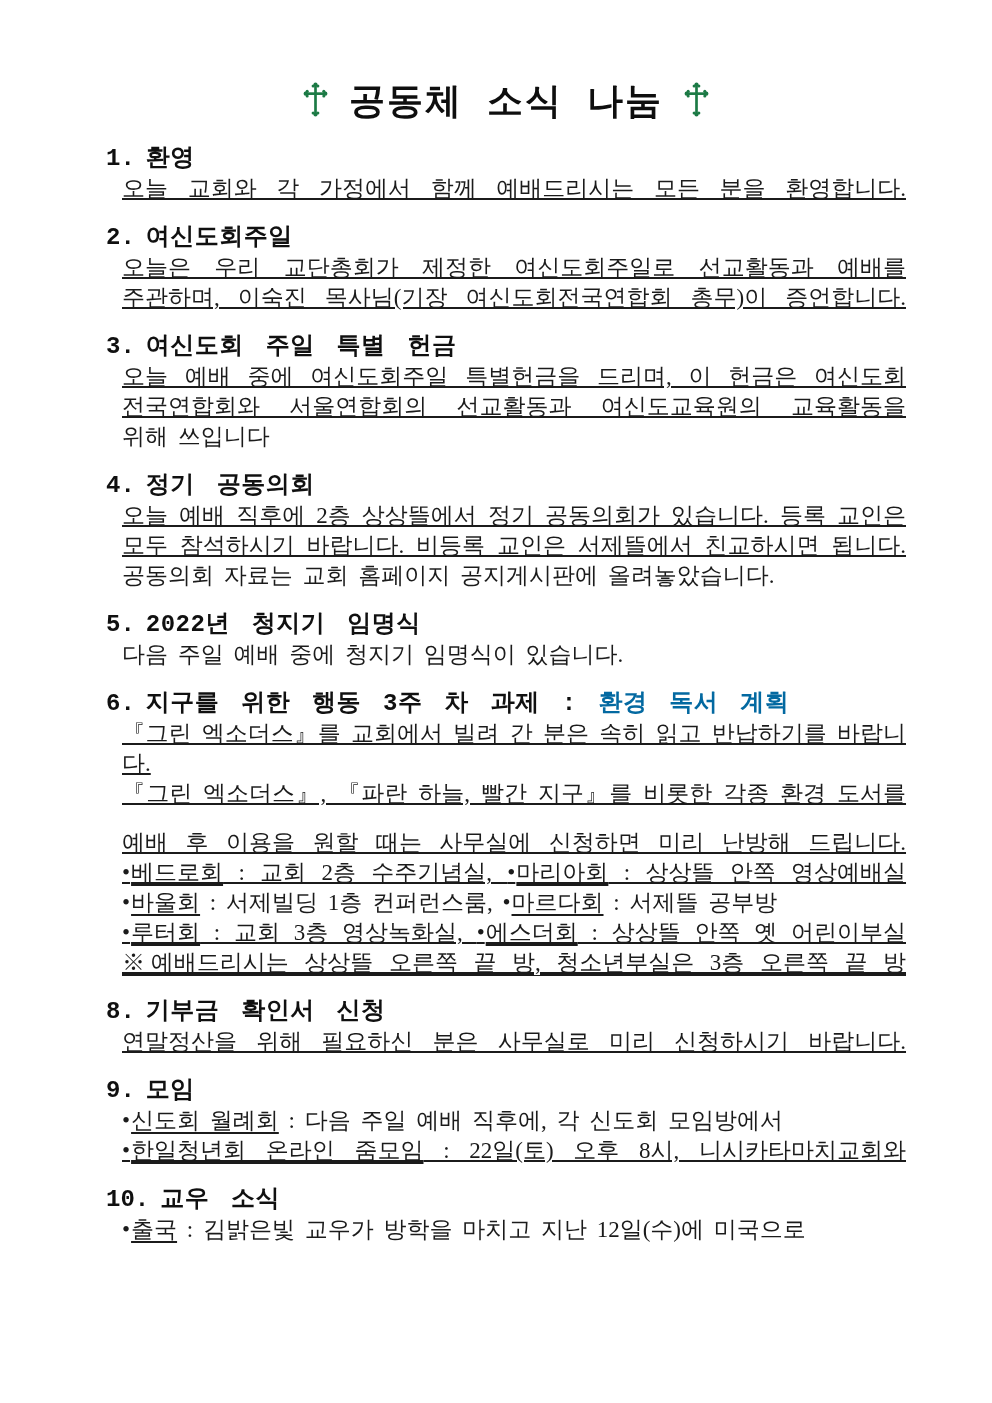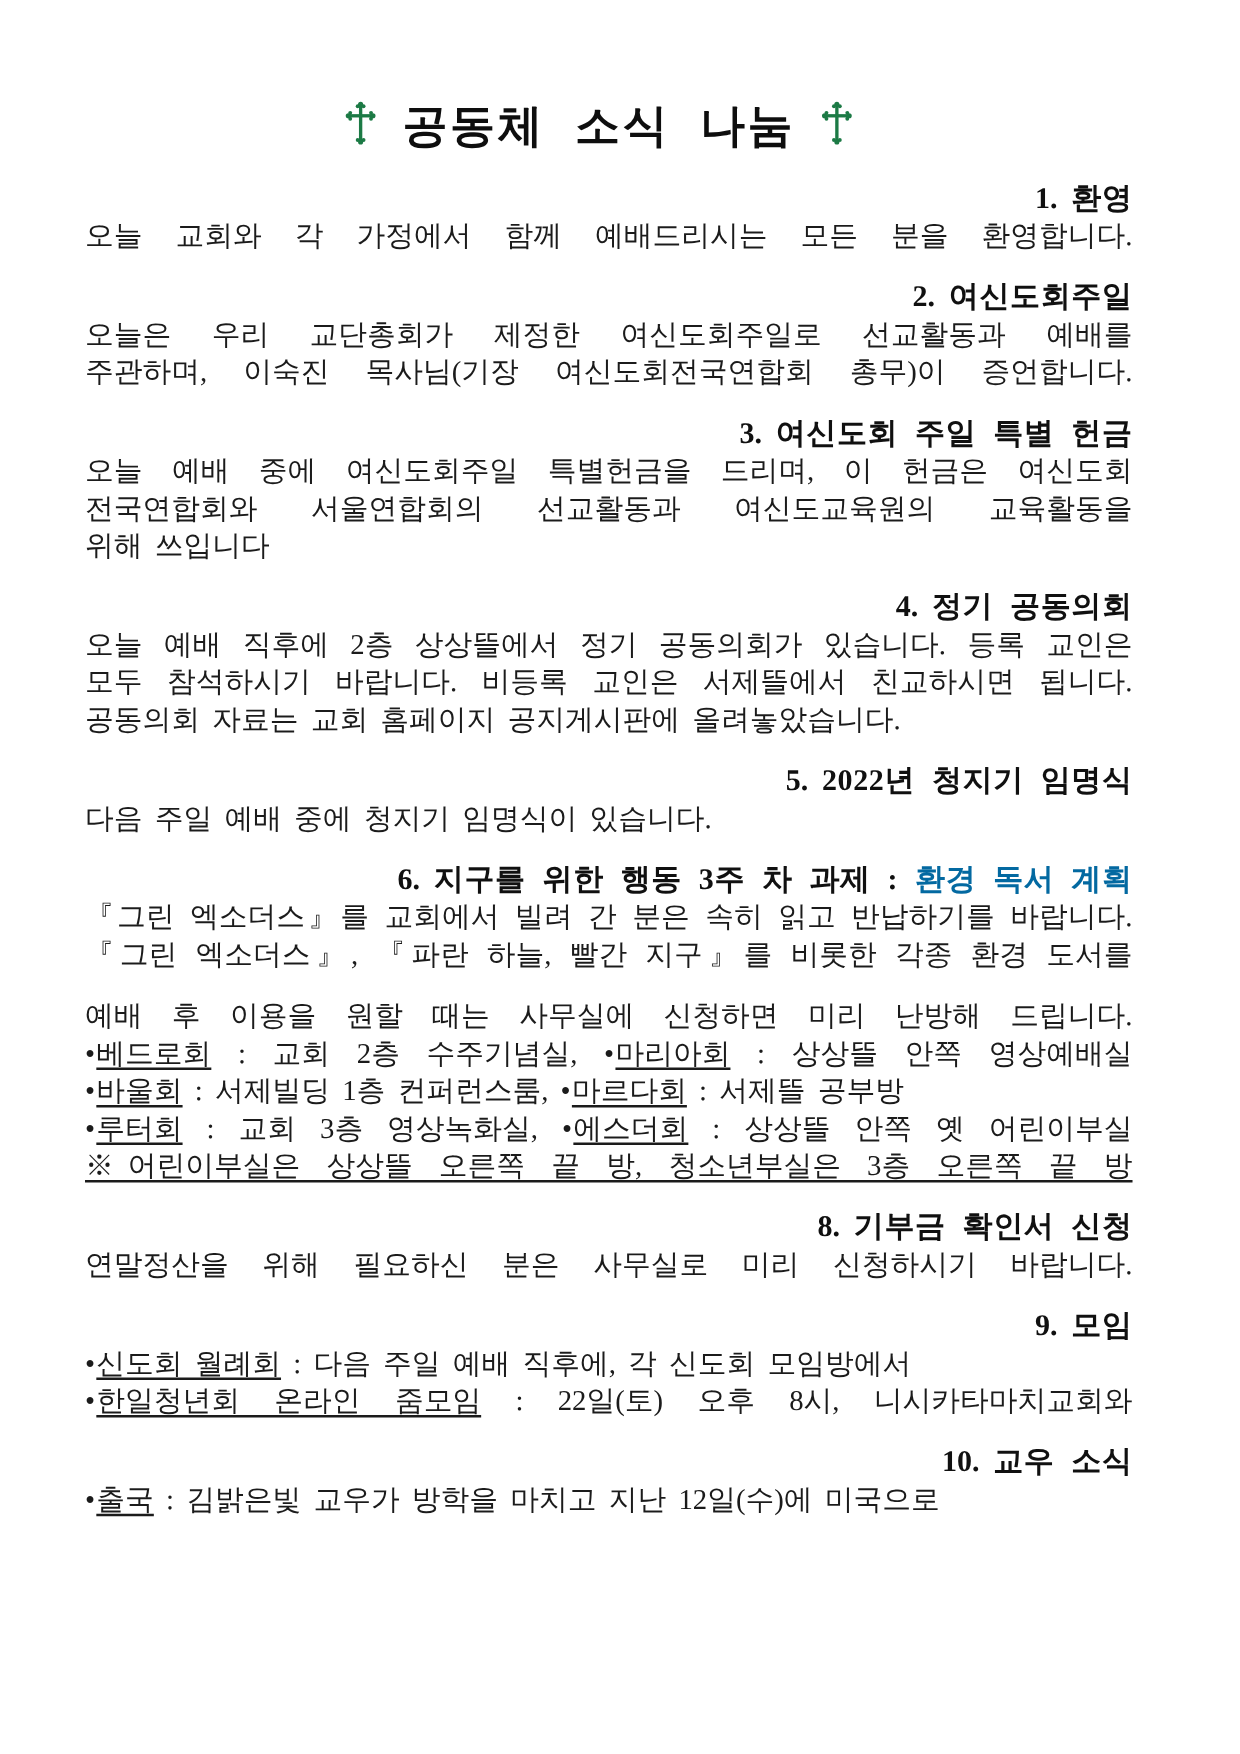--- a/index.html
+++ b/index.html
@@ -18,7 +18,7 @@
     box-sizing: border-box;
     width: 992px;
     height: 1403px;
-    padding: 78px 86px 0 52px;
+    padding: 78px 86px 0 106px;
   }
   .title-row {
     text-align: center;

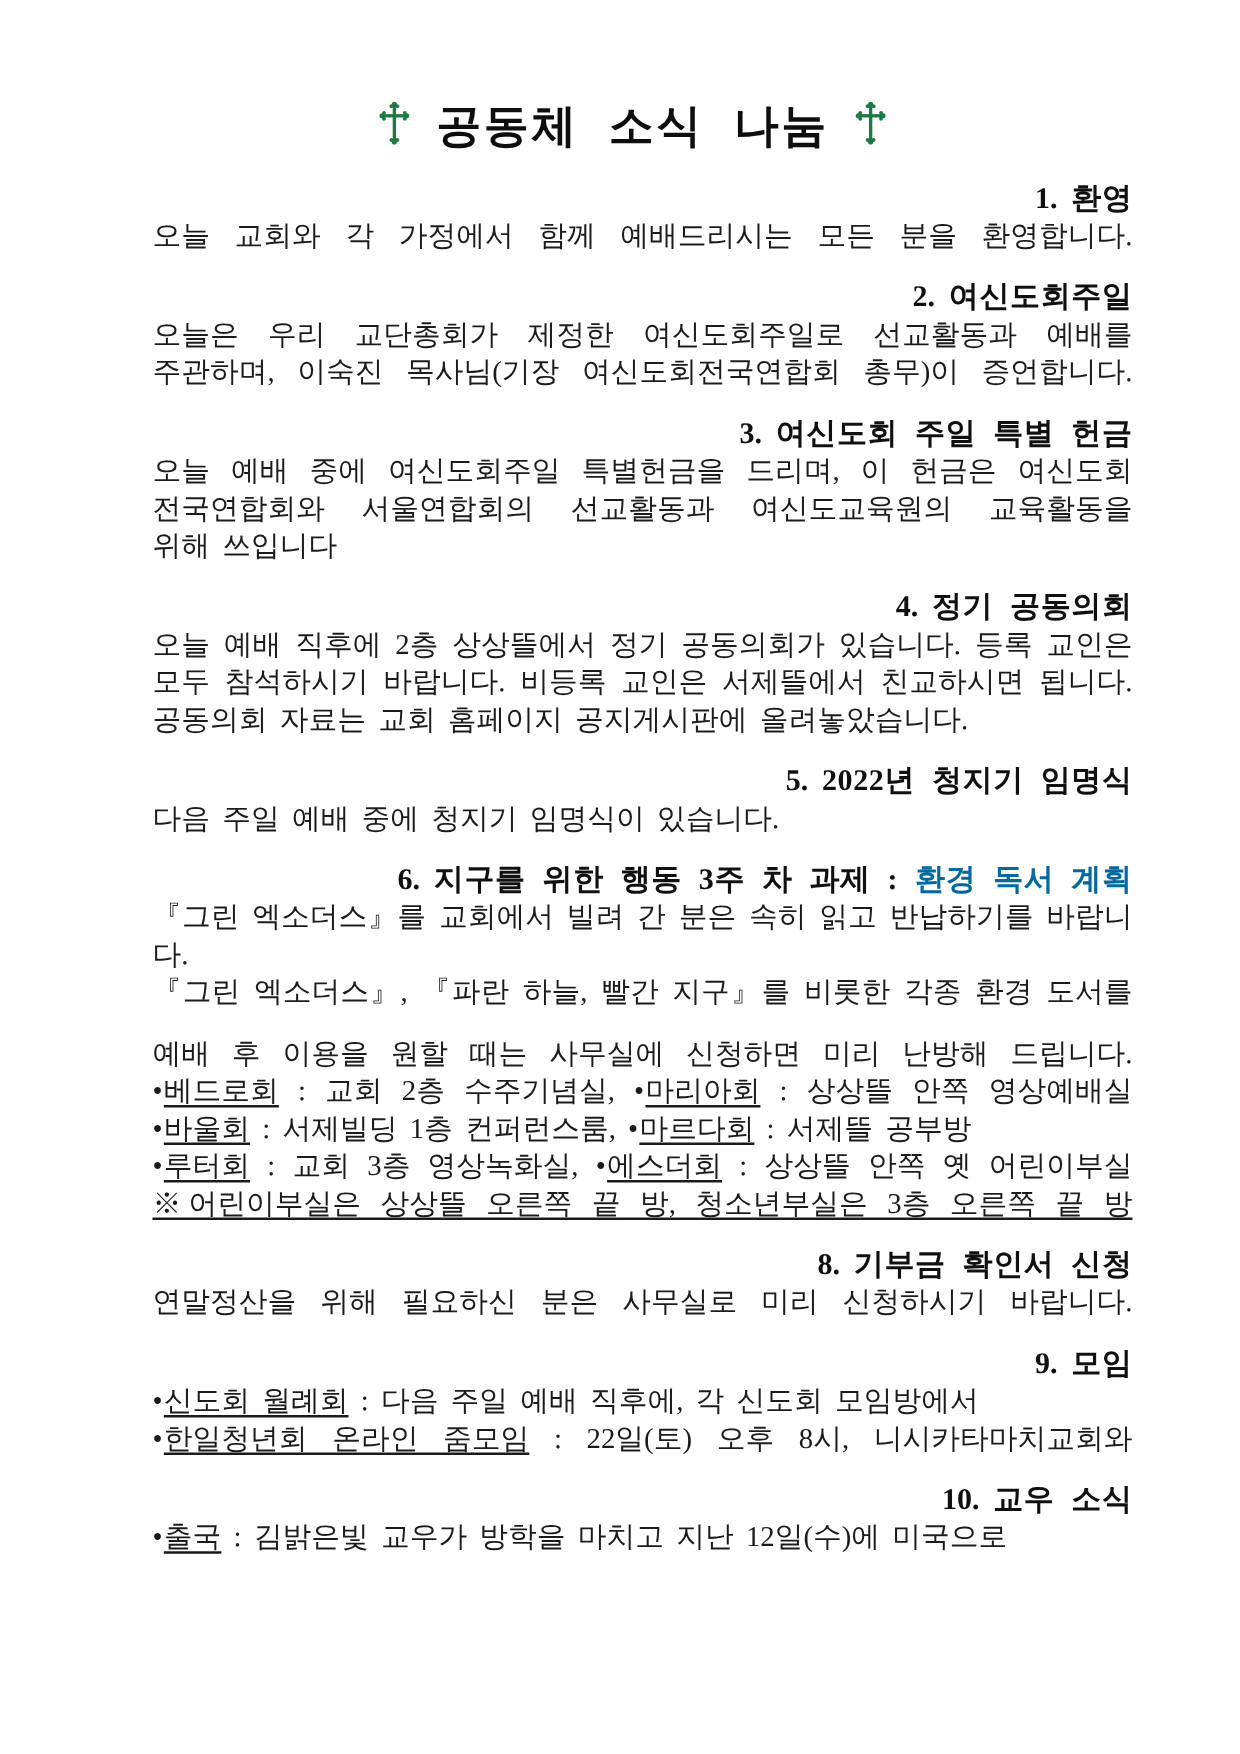--- a/index.html
+++ b/index.html
@@ -46,14 +46,13 @@
     margin-bottom: 19px;
   }
   .heading {
-    font-family: Liberation Serif, serif;
+    font-family: Liberation Mono, monospace;
     font-weight: bold;
     font-size: 24px;
     line-height: 30px;
     color: #101010;
     letter-spacing: 0.5px;
     word-spacing: 7px;
-    text-align: right;
   }
   .num {
     display: inline-block;

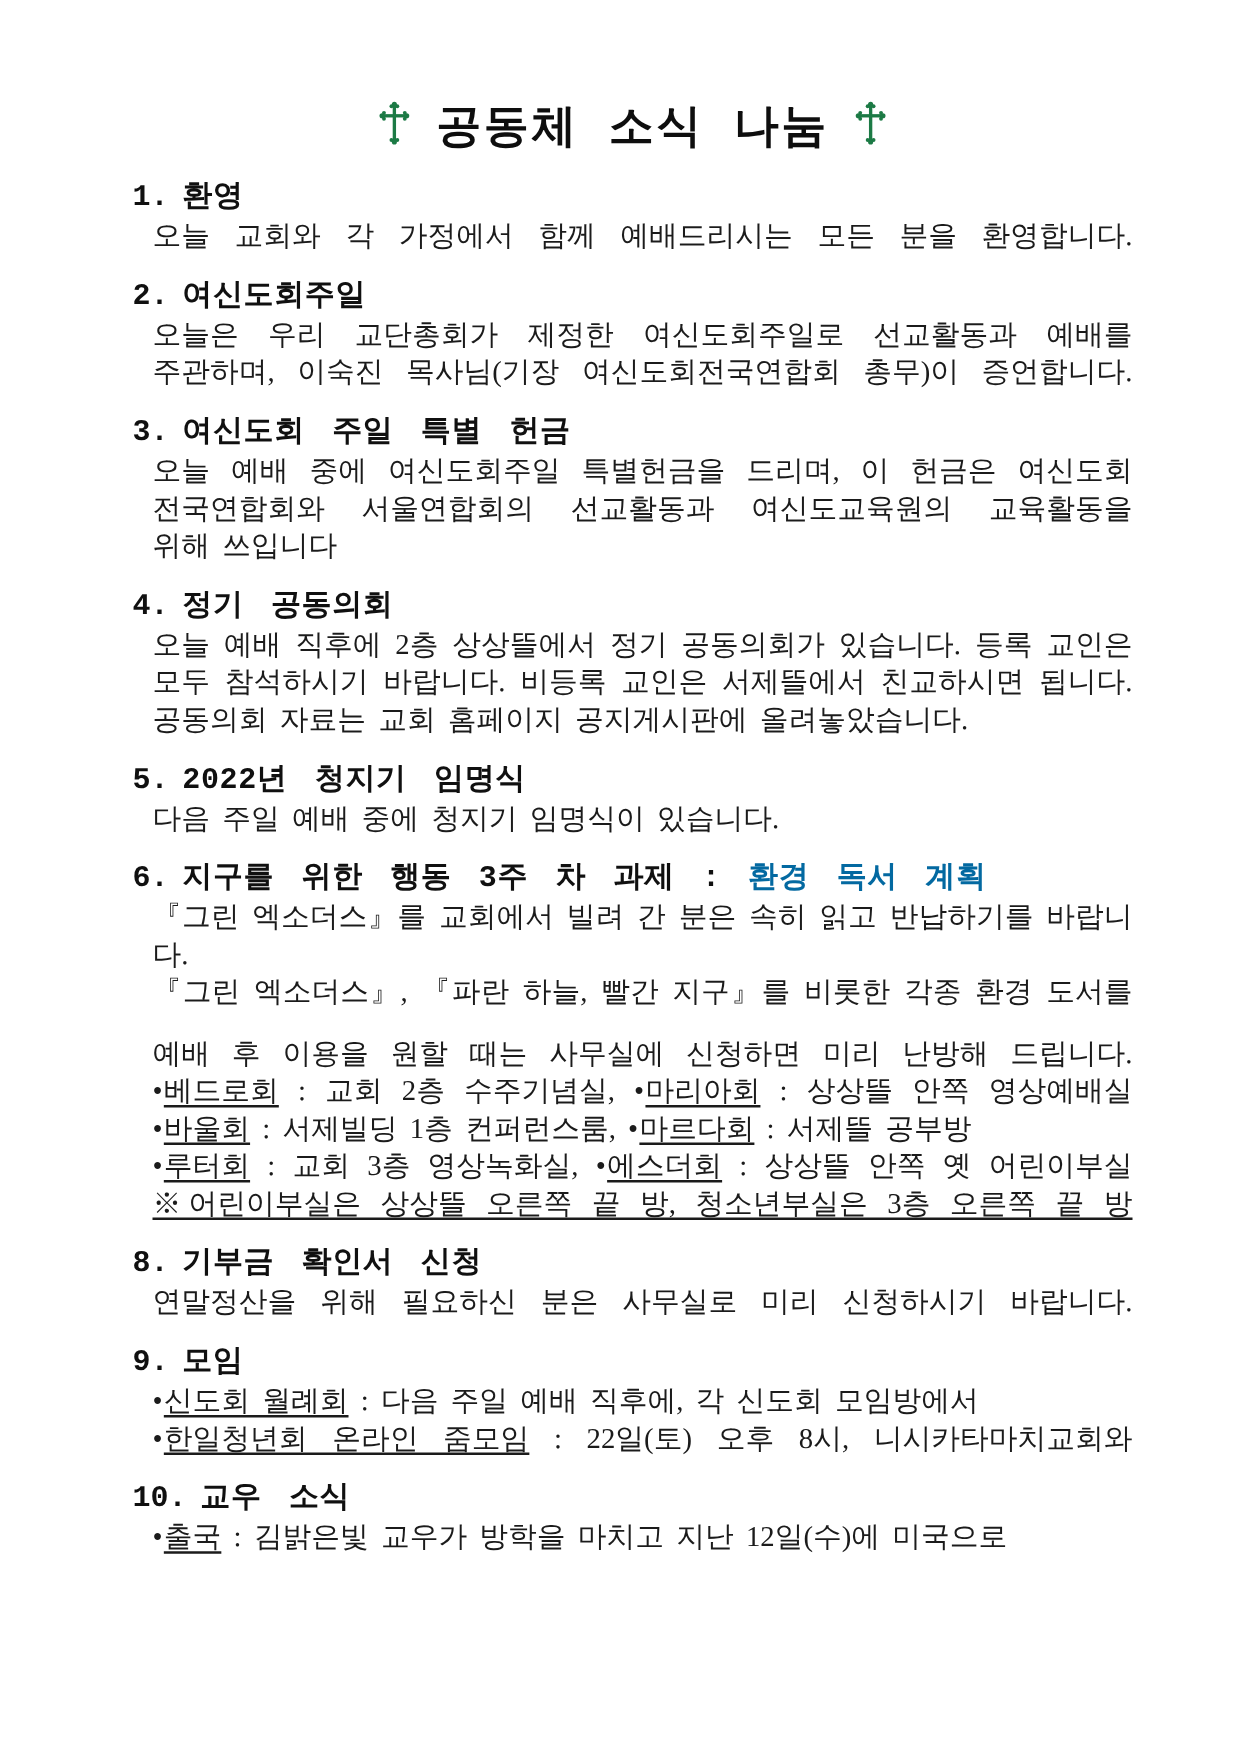--- a/index.html
+++ b/index.html
@@ -71,6 +71,7 @@
   }
   .line.stretch {
     text-align-last: justify;
+    text-decoration: underline;
   }
   .u {
     text-decoration: underline;

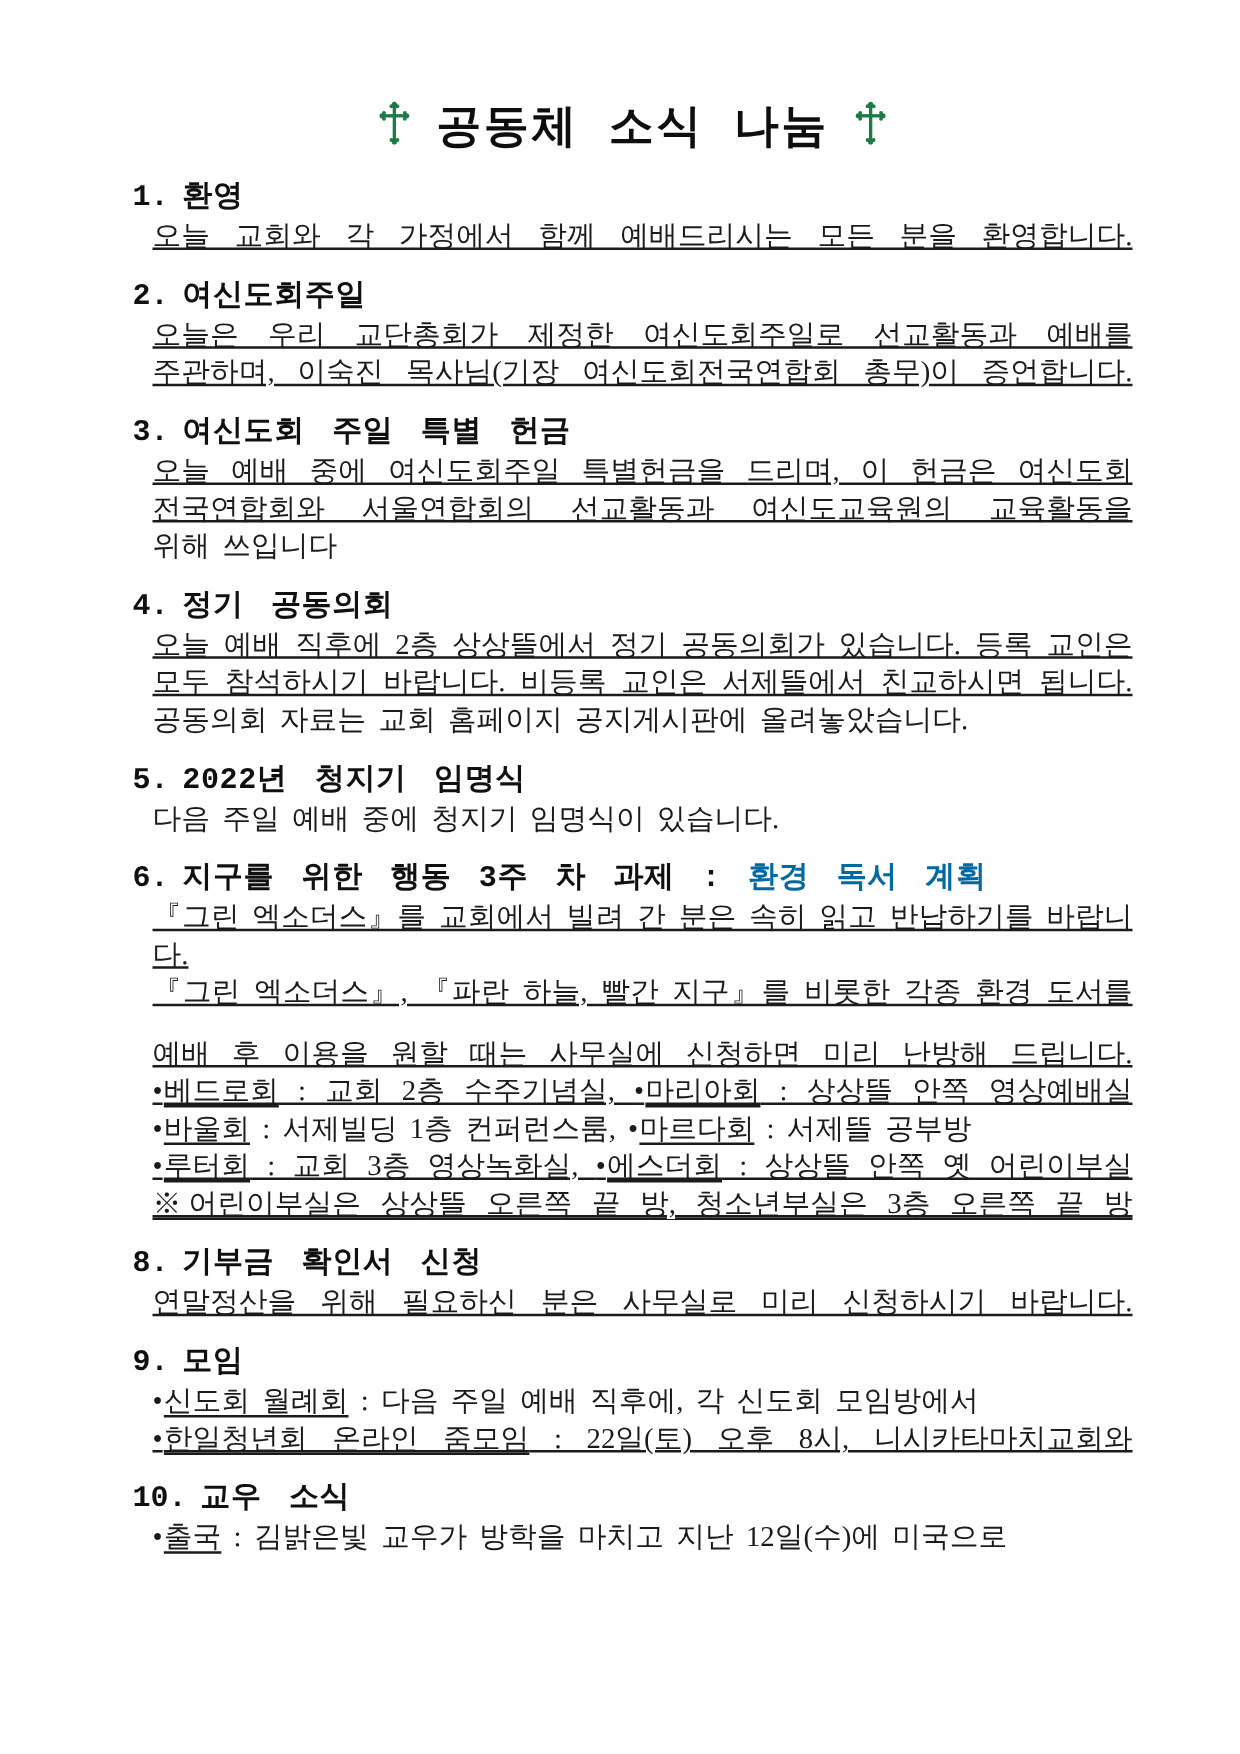--- a/index.html
+++ b/index.html
@@ -183,7 +183,7 @@
           <div class="line stretch"><span class="bullet">•</span><span class="u">베드로회</span><span> : 교회 2층 수주기념실, </span><span class="bullet">•</span><span class="u">마리아회</span><span> : 상상뜰 안쪽 영상예배실</span></div>
           <div class="line"><span class="bullet">•</span><span class="u">바울회</span><span> : 서제빌딩 1층 컨퍼런스룸, </span><span class="bullet">•</span><span class="u">마르다회</span><span> : 서제뜰 공부방</span></div>
           <div class="line stretch"><span class="bullet">•</span><span class="u">루터회</span><span> : 교회 3층 영상녹화실, </span><span class="bullet">•</span><span class="u">에스더회</span><span> : 상상뜰 안쪽 옛 어린이부실</span></div>
-          <div class="line stretch"><span class="u">※어린이부실은 상상뜰 오른쪽 끝 방, 청소년부실은 3층 오른쪽 끝 방</span></div>
+          <div class="line stretch"><span class="u">※예배드리시는 상상뜰 오른쪽 끝 방, 청소년부실은 3층 오른쪽 끝 방</span></div>
         </div>
       </div>
       <div class="section">

